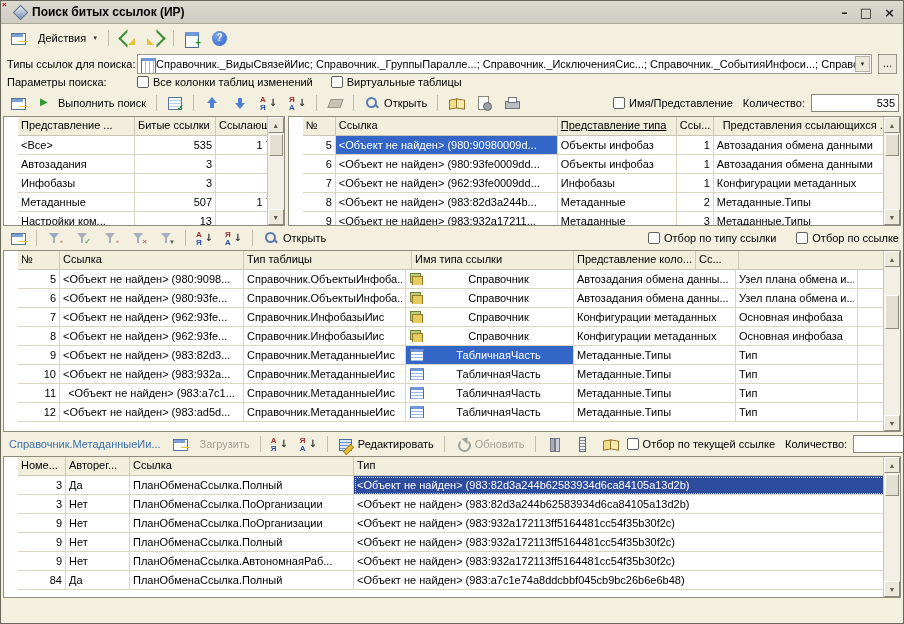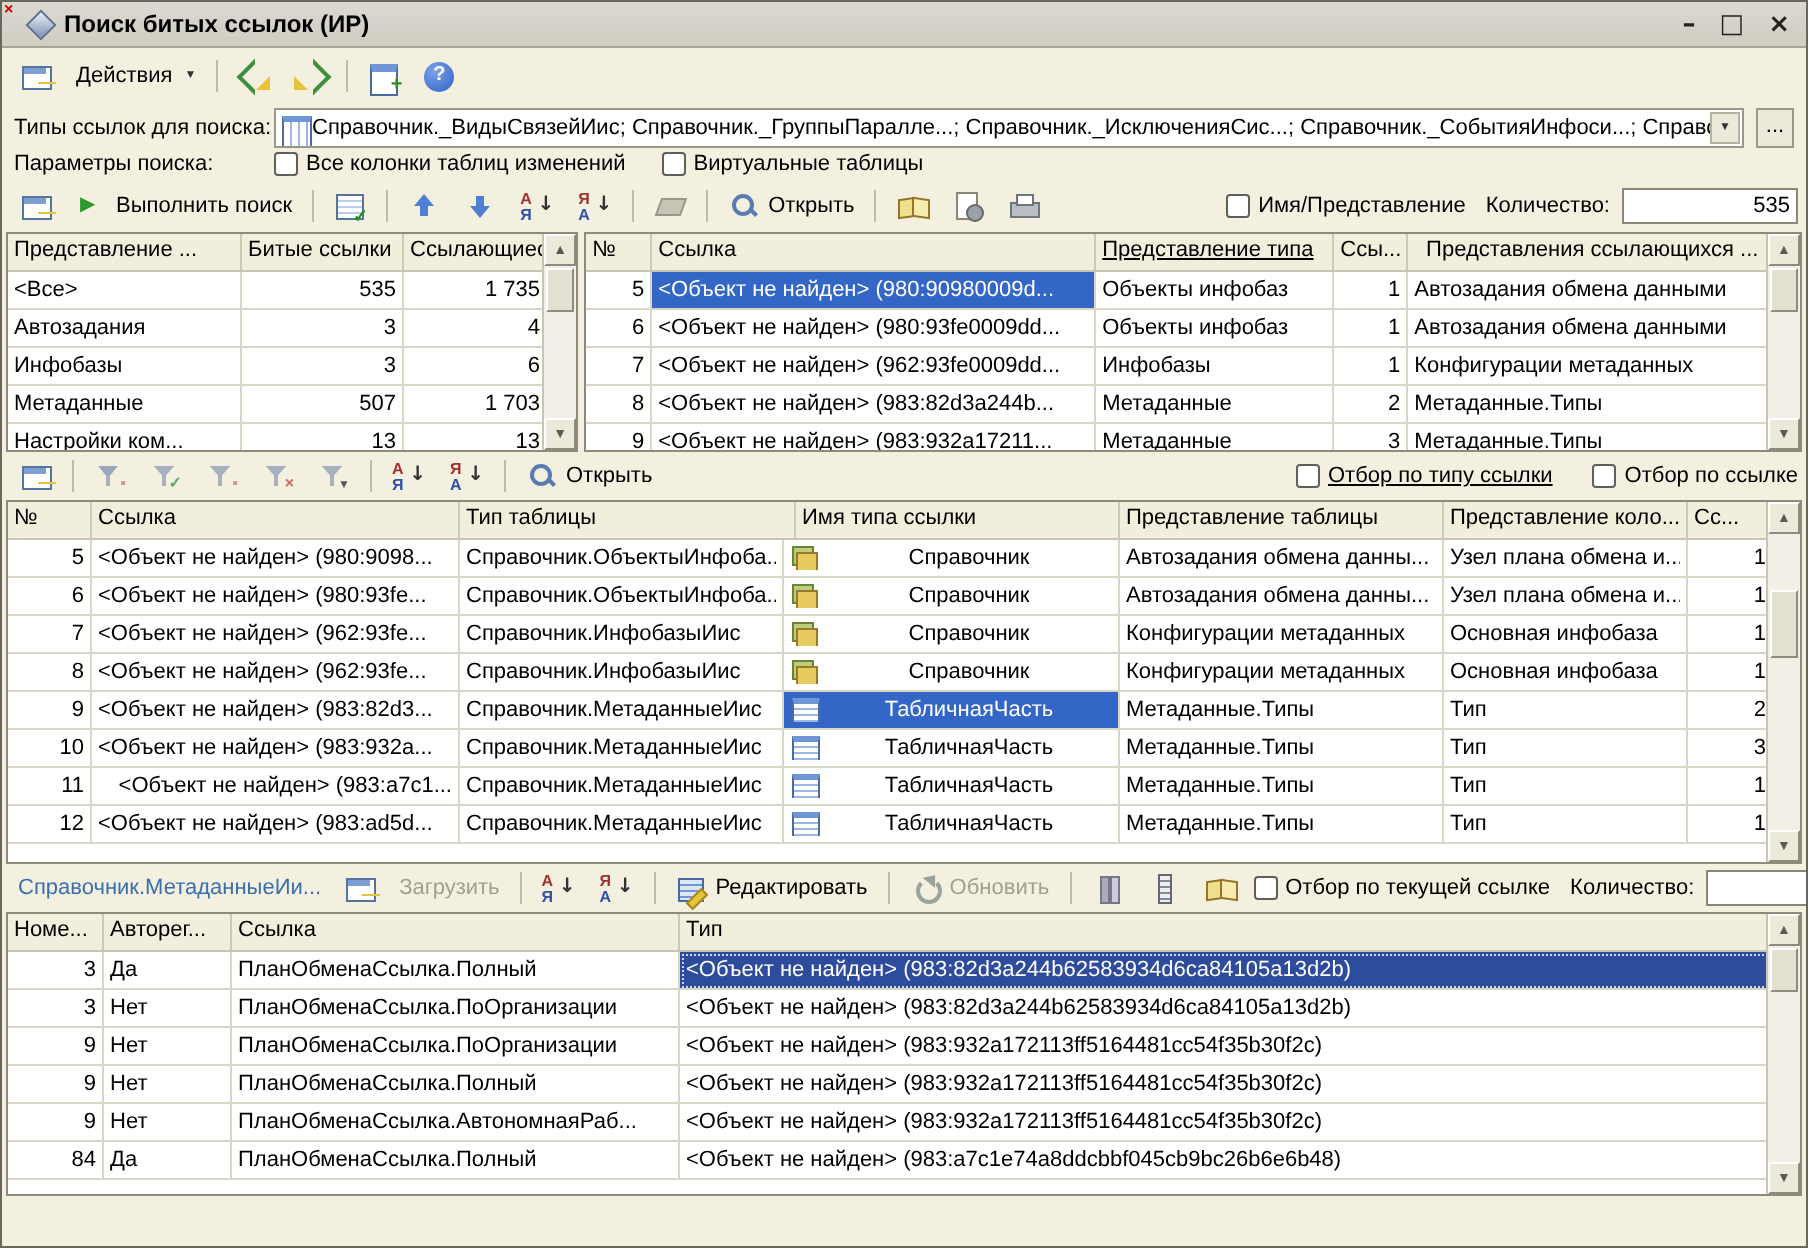--- a/index.html
+++ b/index.html
@@ -131,7 +131,7 @@
   
   .split{display:flex;gap:3px;padding:0 2px;flex:0 0 auto;}
   .panel{border:1px solid #8f8b7c;background:#fff;overflow:hidden;position:relative;display:flex;}
-  .gridwrap{display:flex;flex-direction:column;flex:1 1 auto;overflow:hidden;}
+  .gridwrap{display:flex;flex-direction:column;flex:1 1 auto;overflow:hidden;margin-left:14px;}
   .g-head{display:flex;background:#f1eedb;flex:0 0 19px;border-bottom:1px solid #c9c5b4;}
   .g-hcell{padding:2px 3px 0;border-right:1px solid #cdc9b8;white-space:nowrap;overflow:hidden;flex:0 0 auto;}
   .g-body{flex:1 1 auto;overflow:hidden;background:#fff;}

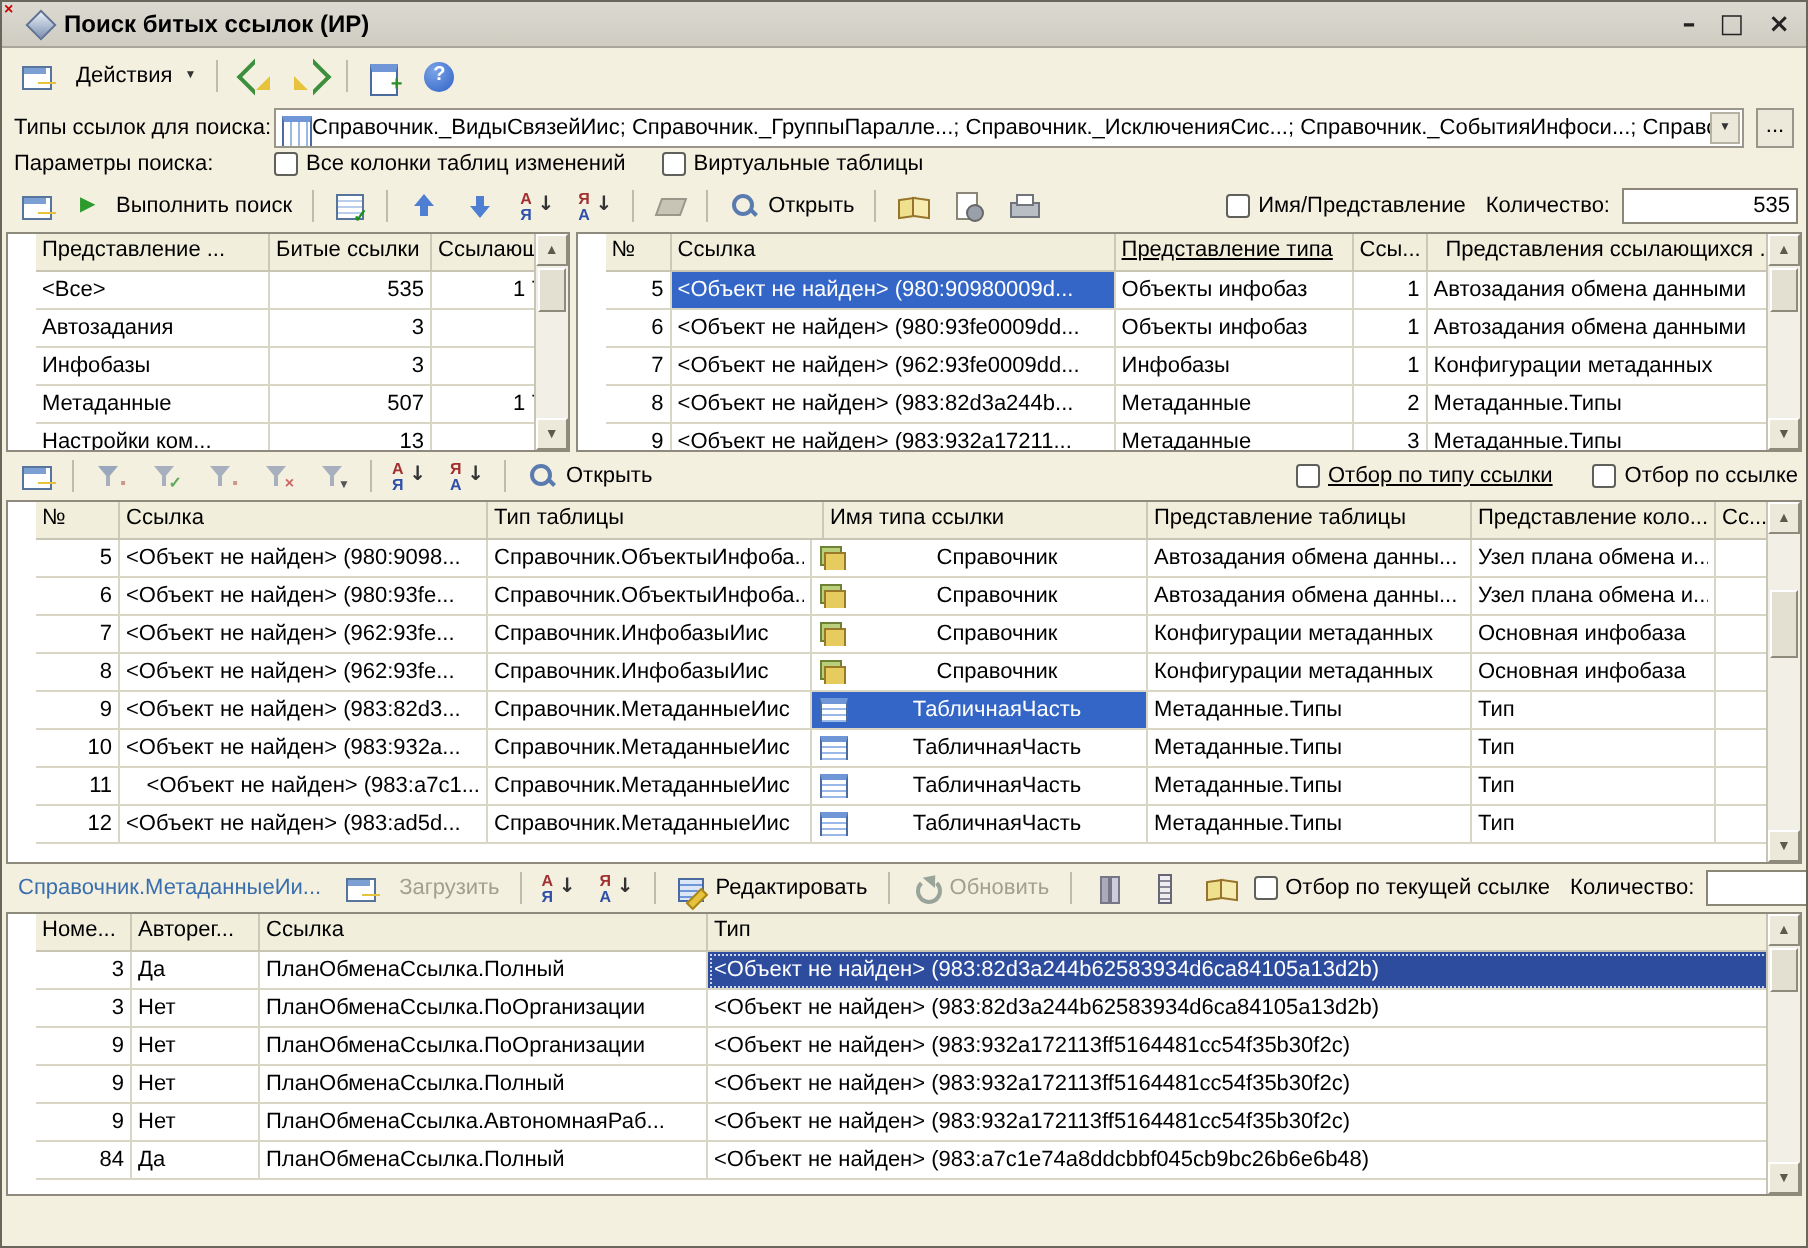--- a/index.html
+++ b/index.html
@@ -498,7 +498,7 @@
         <span>Открыть</span>
       </span>
     <span class="spacer"></span>
-    <label class="cb" style="margin-right:18px;text-decoration:underline;">
+    <label class="cb" style="margin-right:18px;">
       <span class="box"></span>
       <span>Отбор по типу ссылки</span>
     </label>

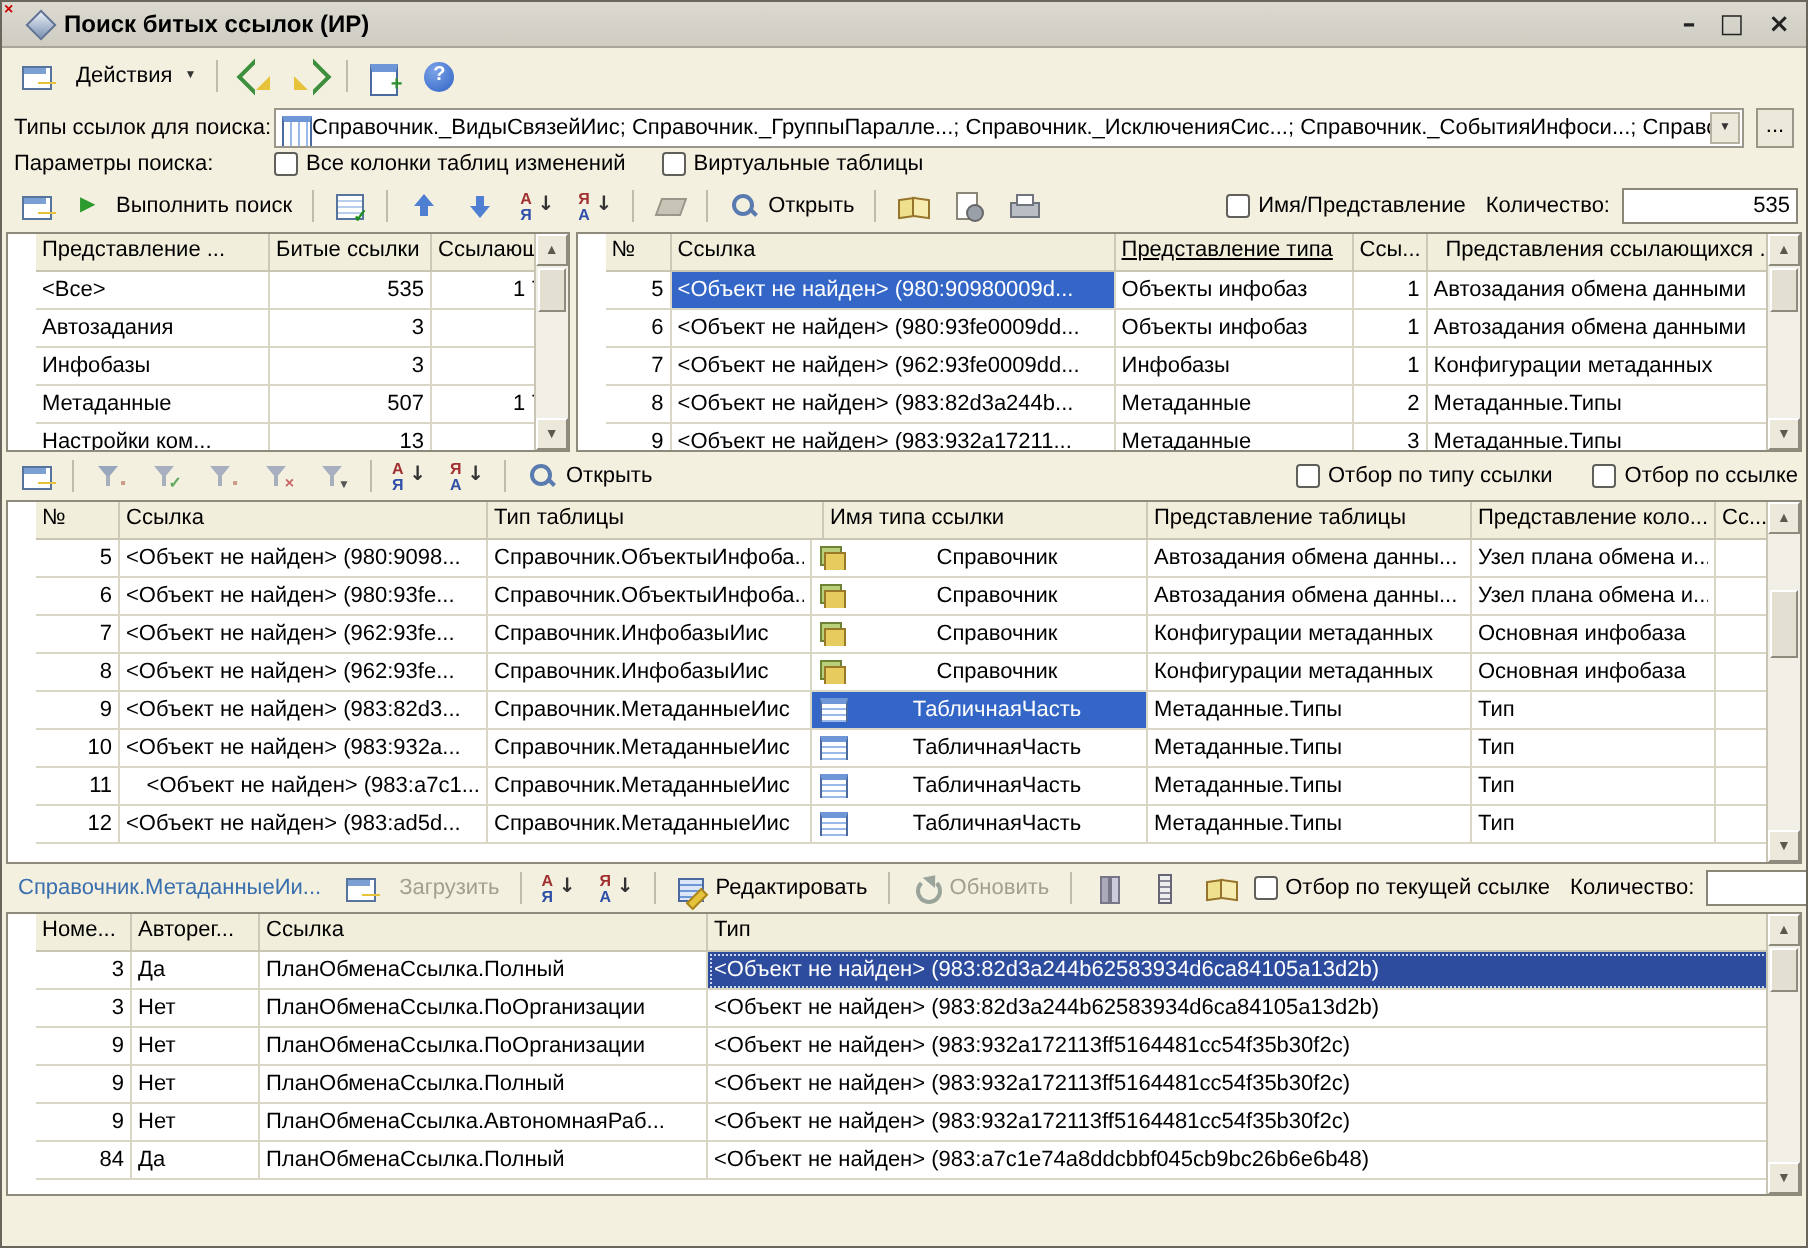--- a/index.html
+++ b/index.html
@@ -515,7 +515,6 @@
           <div class="g-hcell" style="width: 184px;">Ссылка</div>
           <div class="g-hcell" style="width: 168px;">Тип таблицы</div>
           <div class="g-hcell" style="width: 162px;">Имя типа ссылки</div>
-          <div class="g-hcell" style="width: 162px;">Представление таблицы</div>
           <div class="g-hcell" style="width: 122px;">Представление коло...</div>
           <div class="g-hcell" style="width: 43px;">Сс...</div>
         </div>

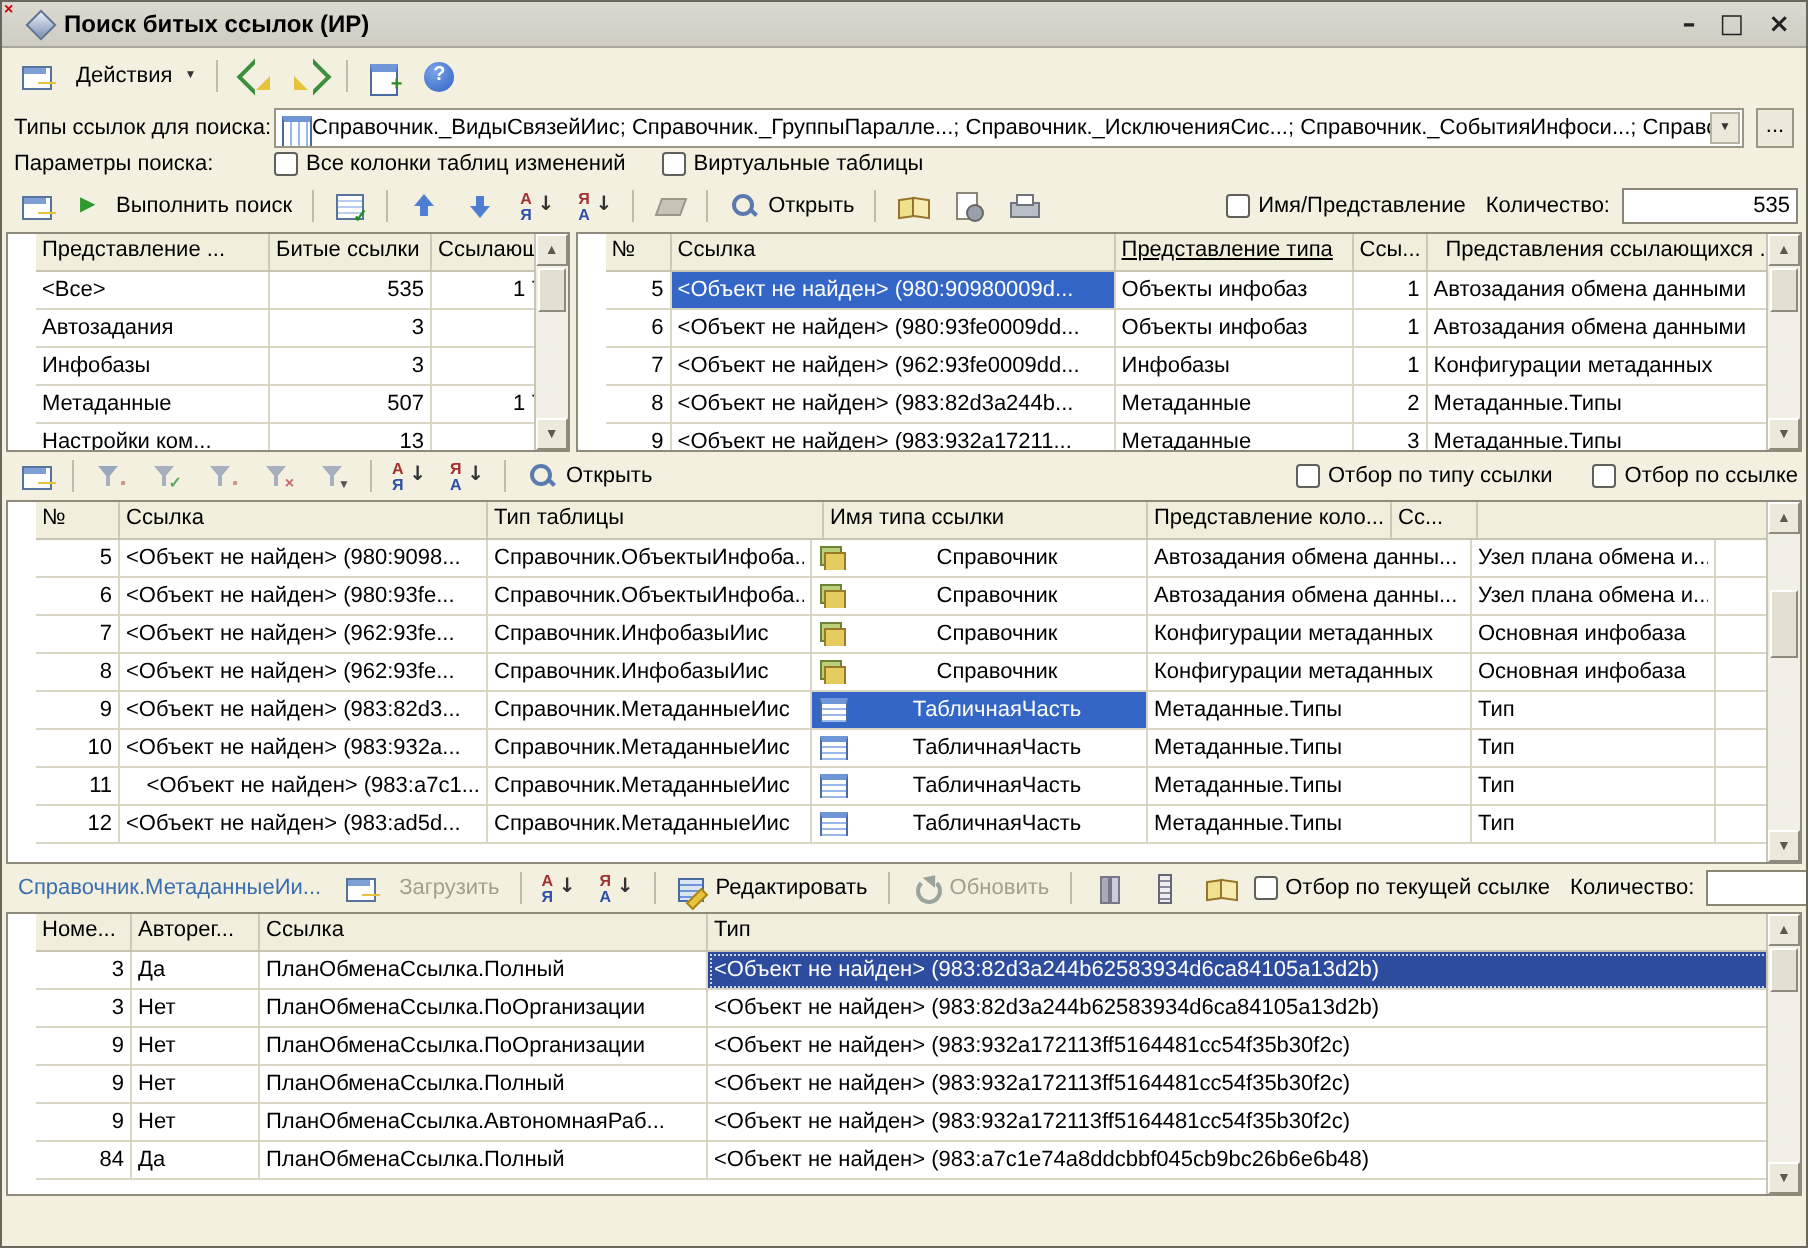--- a/index.html
+++ b/index.html
@@ -668,7 +668,7 @@
               <span style="text-align: right;">11</span>
             </div>
             <div class="g-cell" style="width: 184px;">
-              <span style="text-align: right;">&lt;Объект не найден&gt; (983:a7c1...</span>
+              <span style="text-align: center;">&lt;Объект не найден&gt; (983:a7c1...</span>
             </div>
             <div class="g-cell" style="width: 162px;">
               <span style="text-align: left;">Справочник.МетаданныеИис</span>

